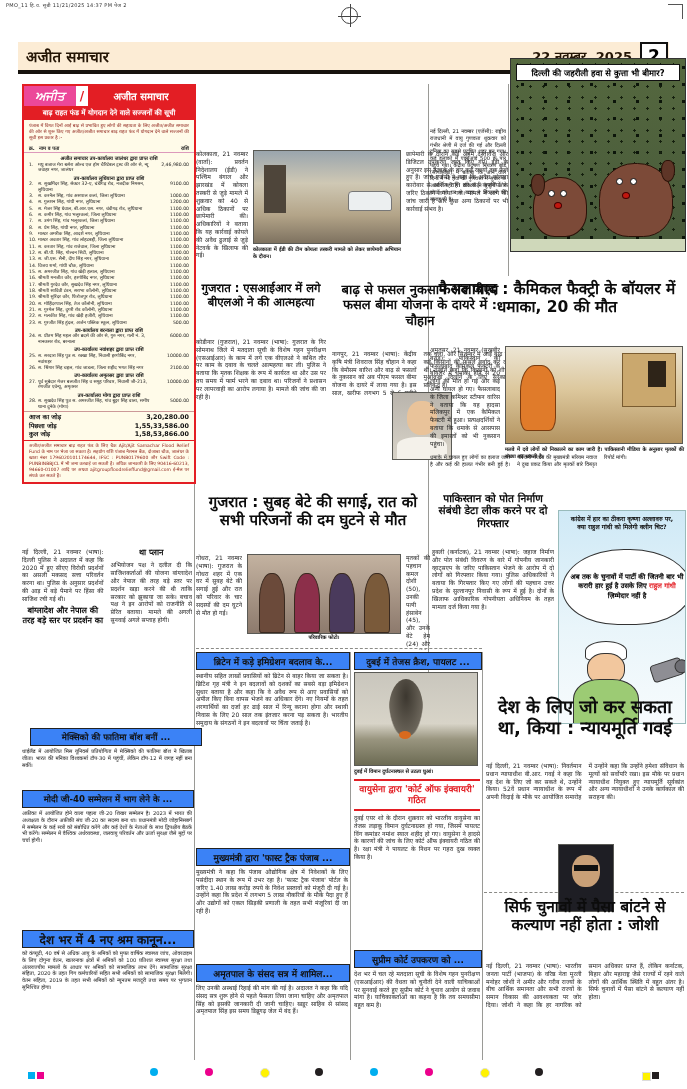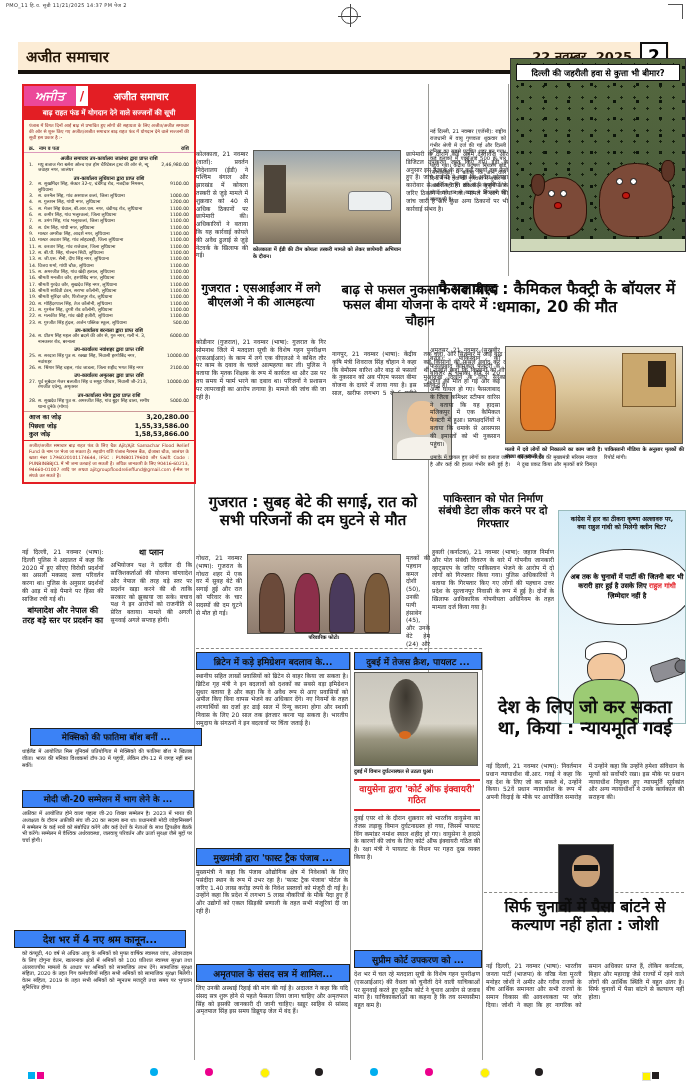--- a/index.html
+++ b/index.html
@@ -308,7 +308,7 @@
   <div class="abs headbox" style="left:22px;top:728px;width:170px;height:16px;font-size:8.6px;margin-left:8px;">मेक्सिको की फातिमा बॉश बनीं ...</div>
   <div class="abs body-xs j" style="left:22px;top:748px;width:170px;height:38px;overflow:hidden;">थाईलैंड में आयोजित मिस यूनिवर्स प्रतियोगिता में मेक्सिको की फातिमा बॉश ने खिताब जीता। भारत की मनिका विश्वकर्मा टॉप-30 में पहुंचीं, लेकिन टॉप-12 में जगह नहीं बना सकीं।</div>
 
-  <div class="abs headbox" style="left:22px;top:790px;width:170px;height:16px;font-size:8.6px;">मोदी जी-20 सम्मेलन में भाग लेने के ...</div>
+  <div class="abs headbox" style="left:22px;top:790px;width:170px;height:16px;font-size:8.6px;">मोदी जी-40 सम्मेलन में भाग लेने के ...</div>
   <div class="abs body-xs j" style="left:22px;top:810px;width:170px;height:116px;overflow:hidden;">अफ्रीका में आयोजित होने वाला पहला जी-20 शिखर सम्मेलन है। 2023 में भारत की अध्यक्षता के दौरान अफ्रीकी संघ जी-20 का सदस्य बना था। प्रधानमंत्री मोदी जोहानिसबर्ग में सम्मेलन के कई सत्रों को संबोधित करेंगे और कई देशों के नेताओं के साथ द्विपक्षीय बैठकें भी करेंगे। सम्मेलन में वैश्विक अर्थव्यवस्था, जलवायु परिवर्तन और ऊर्जा सुरक्षा जैसे मुद्दों पर चर्चा होगी।</div>
 
   <div class="abs headbox" style="left:14px;top:930px;width:170px;height:16px;font-size:10px;">देश भर में 4 नए श्रम कानून...</div>

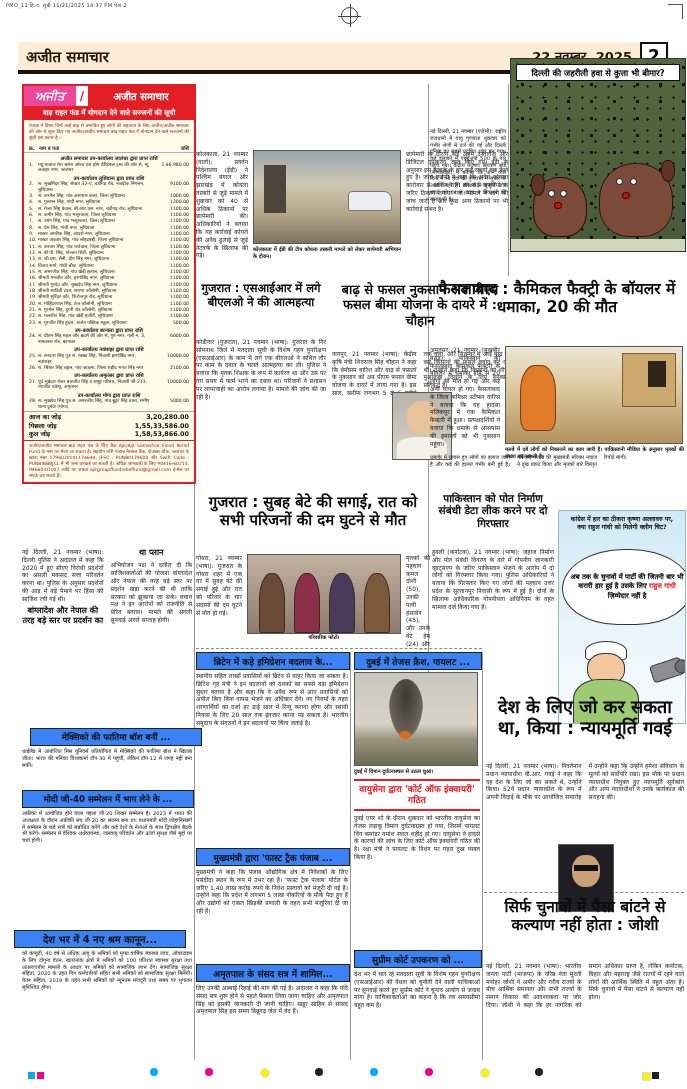--- a/index.html
+++ b/index.html
@@ -311,7 +311,7 @@
   <div class="abs headbox" style="left:22px;top:790px;width:170px;height:16px;font-size:8.6px;">मोदी जी-40 सम्मेलन में भाग लेने के ...</div>
   <div class="abs body-xs j" style="left:22px;top:810px;width:170px;height:116px;overflow:hidden;">अफ्रीका में आयोजित होने वाला पहला जी-20 शिखर सम्मेलन है। 2023 में भारत की अध्यक्षता के दौरान अफ्रीकी संघ जी-20 का सदस्य बना था। प्रधानमंत्री मोदी जोहानिसबर्ग में सम्मेलन के कई सत्रों को संबोधित करेंगे और कई देशों के नेताओं के साथ द्विपक्षीय बैठकें भी करेंगे। सम्मेलन में वैश्विक अर्थव्यवस्था, जलवायु परिवर्तन और ऊर्जा सुरक्षा जैसे मुद्दों पर चर्चा होगी।</div>
 
-  <div class="abs headbox" style="left:14px;top:930px;width:170px;height:16px;font-size:10px;">देश भर में 4 नए श्रम कानून...</div>
+  <div class="abs headbox" style="left:22px;top:930px;width:170px;height:16px;font-size:12px;">देश भर में 4 नए श्रम कानून...</div>
   <div class="abs body-xs j" style="left:22px;top:950px;width:170px;height:110px;overflow:hidden;">को कंप्यूटी, 40 वर्ष से अधिक आयु के श्रमिकों को मुफ्त वार्षिक स्वास्थ्य जांच, ओवरटाइम के लिए दोगुना वेतन, खतरनाक क्षेत्रों में श्रमिकों को 100 प्रतिशत स्वास्थ्य सुरक्षा तथा अंतरराज्यीय मामलों के आधार पर श्रमिकों को सामाजिक लाभ देंगे। सामाजिक सुरक्षा संहिता, 2020 के तहत गिग कर्मचारियों सहित सभी श्रमिकों को सामाजिक सुरक्षा मिलेगी। वेतन संहिता, 2019 के तहत सभी श्रमिकों को न्यूनतम मजदूरी तथा समय पर भुगतान सुनिश्चित होगा।</div>
 
   <div class="abs" style="left:196px;top:150px;width:312px;height:130px;display:flex;gap:5px;">

